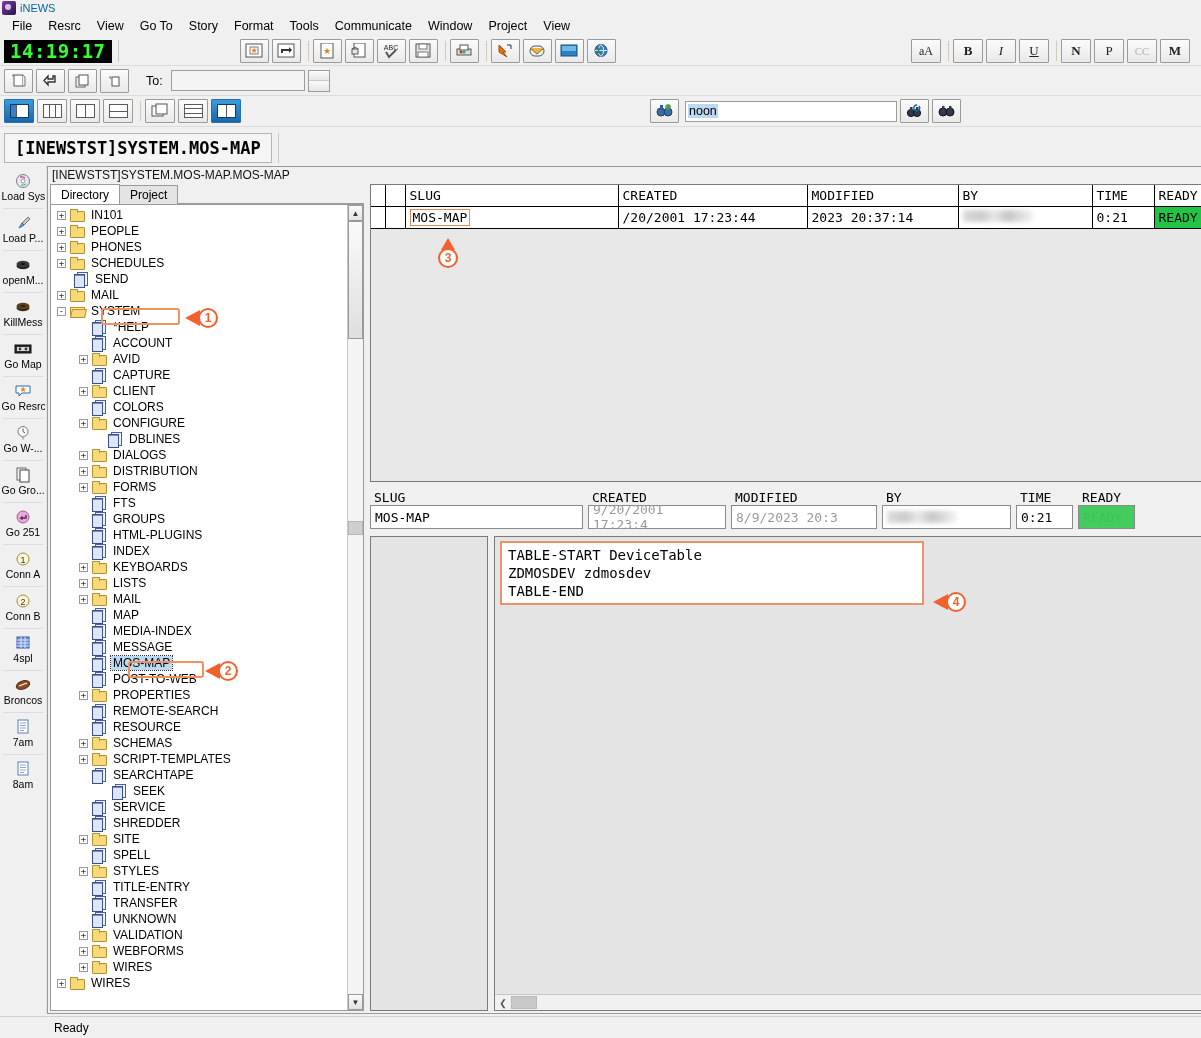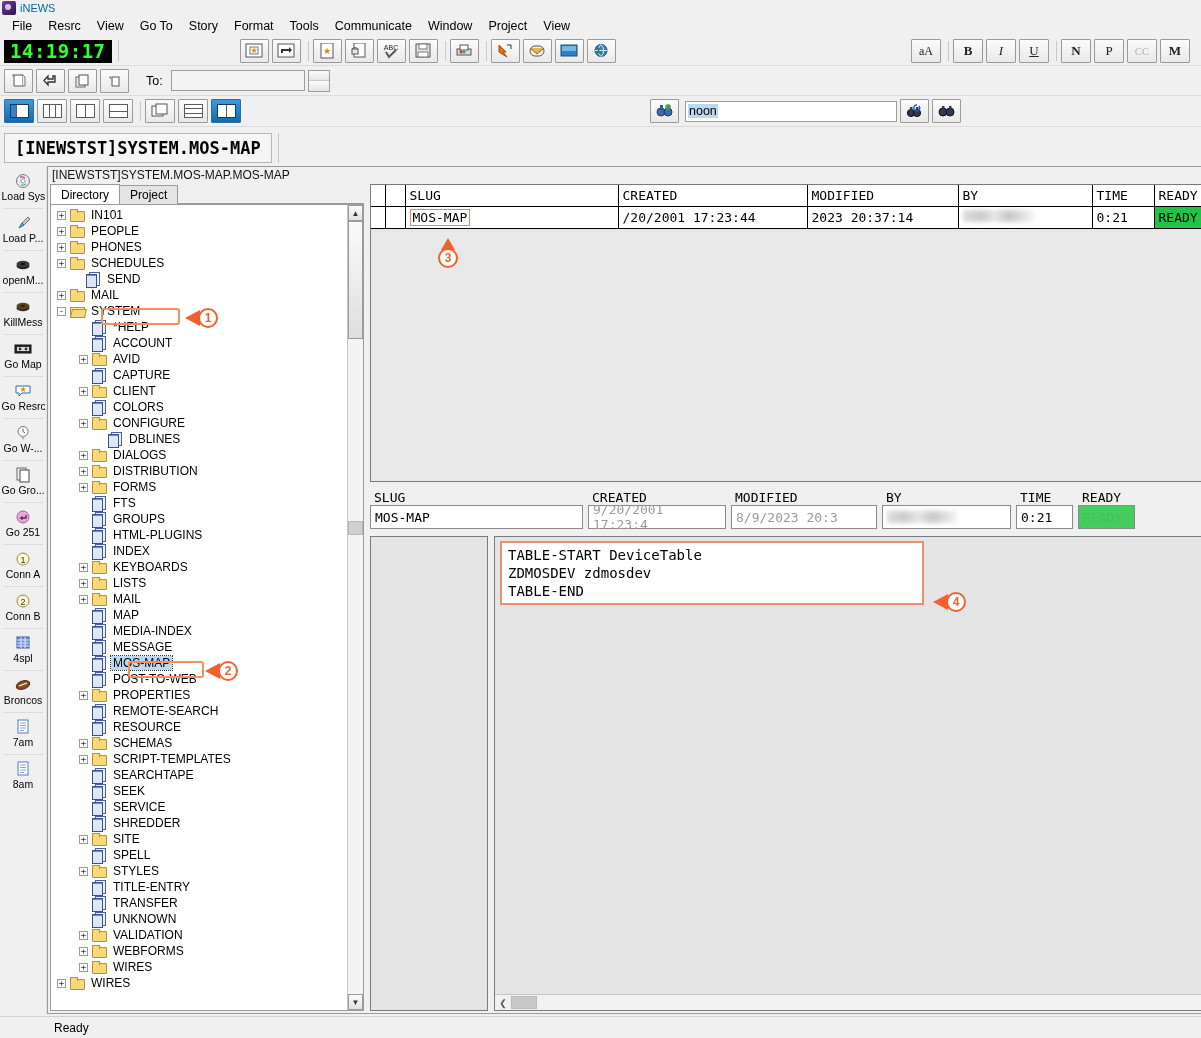--- a/index.html
+++ b/index.html
@@ -812,7 +812,7 @@
                   <span class="ico folder"></span>
                   <span class="lbl">SCHEDULES</span>
                 </div>
-                <div class="tnode" style="padding-left: 22px;">
+                <div class="tnode" style="padding-left: 10px;">
                   <span class="noexp"></span>
                   <span class="ico queue"></span>
                   <span class="lbl">SEND</span>

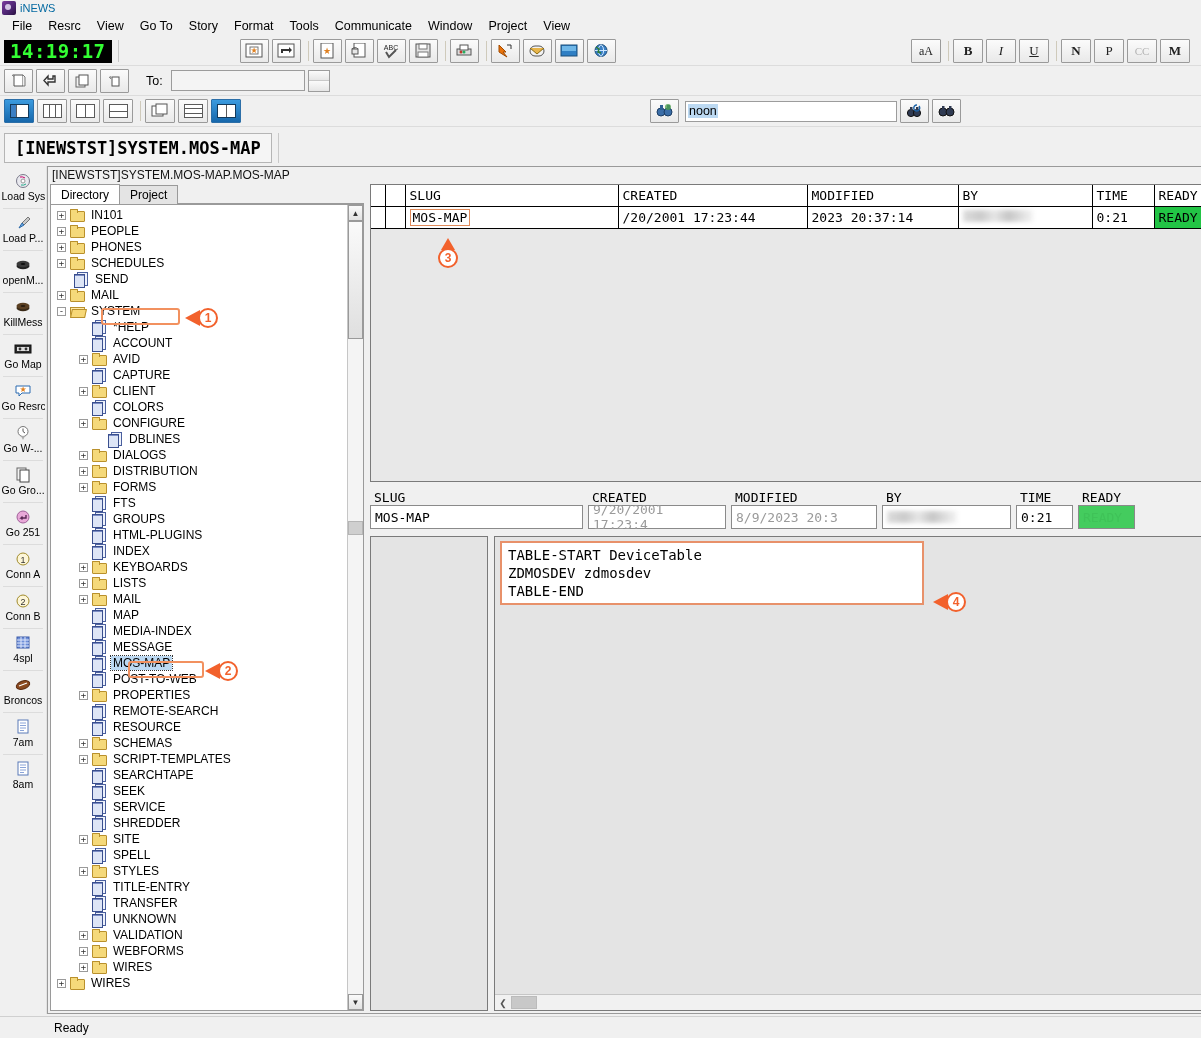--- a/index.html
+++ b/index.html
@@ -972,7 +972,7 @@
                   <span class="ico queue"></span>
                   <span class="lbl">SEARCHTAPE</span>
                 </div>
-                <div class="tnode" style="padding-left: 28px;">
+                <div class="tnode" style="padding-left: 28px; margin-left: 20px;">
                   <span class="noexp"></span>
                   <span class="ico queue"></span>
                   <span class="lbl">SEEK</span>

